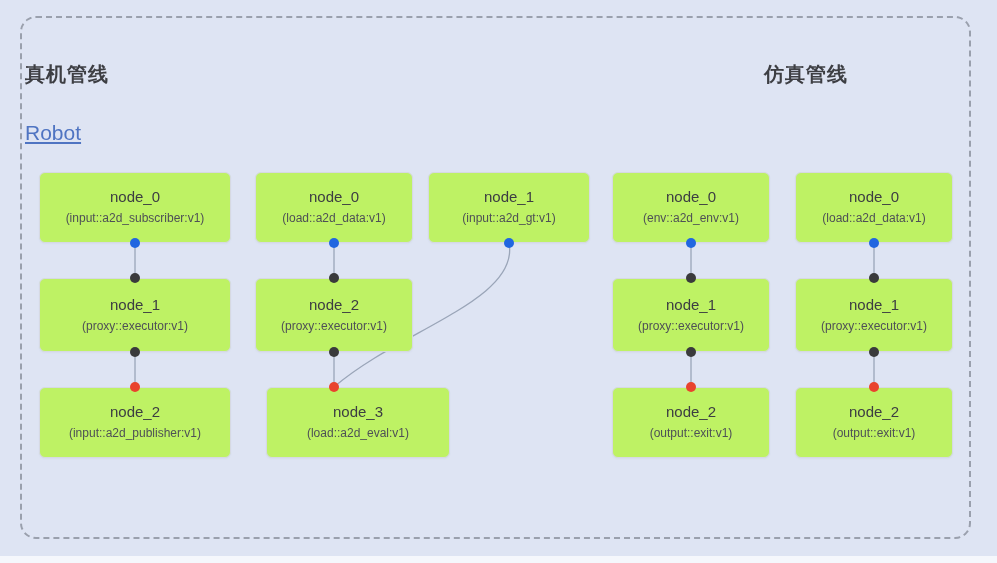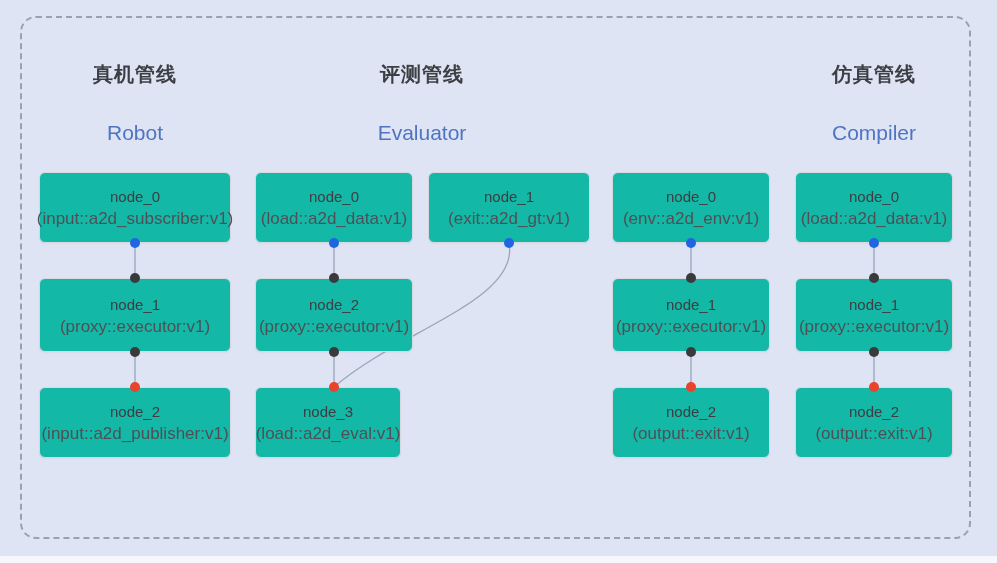--- a/index.html
+++ b/index.html
@@ -16,7 +16,7 @@
     pointer-events:none;
   }
   .edges{position:absolute;left:0;top:0;width:997px;height:563px;z-index:1;}
-  .col-header{position:absolute;top:60px;width:220px;text-align:center;z-index:2;}
+  .col-header{position:absolute;top:60px;width:220px;text-align:left;z-index:2;}
   .col-header .zh{
     font-size:20px;font-weight:700;color:#3d3e43;line-height:28px;
     letter-spacing:1px;

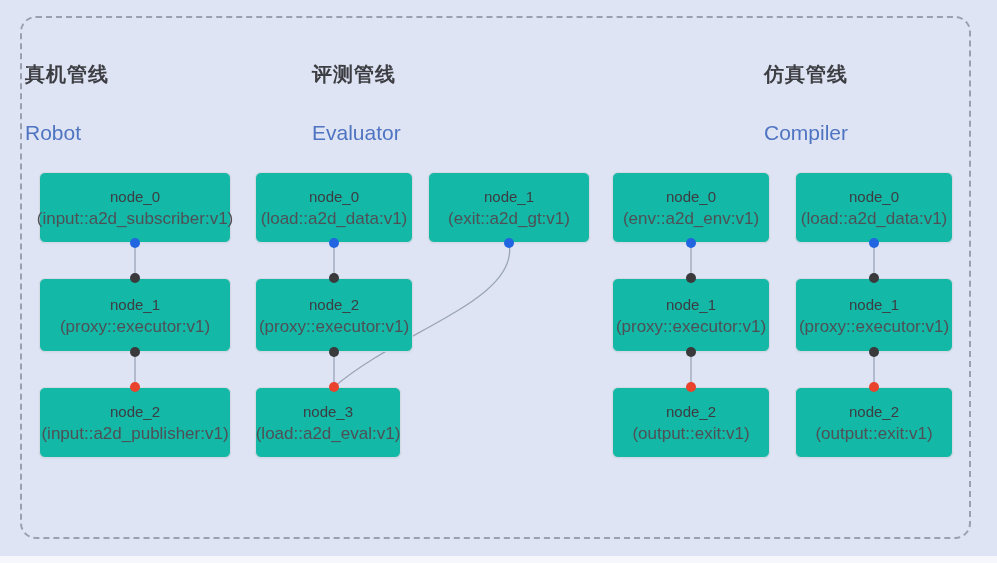--- a/index.html
+++ b/index.html
@@ -71,7 +71,6 @@
     <div class="en">Robot</div>
   </div>
   <div class="col-header" style="left:312px">
-    <div class="zh">评测管线</div>
     <div class="en">Evaluator</div>
   </div>
   <div class="col-header" style="left:764px">

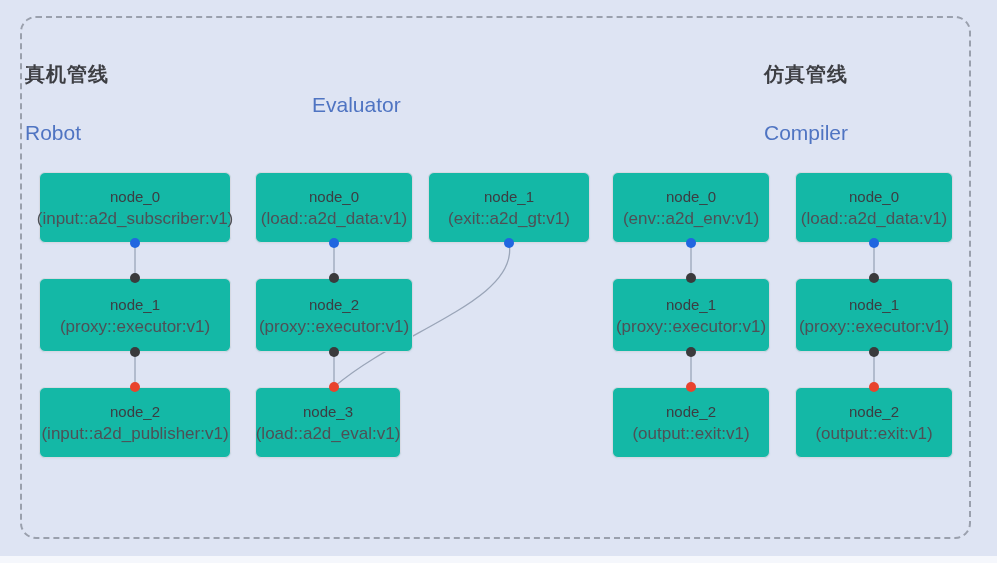--- a/index.html
+++ b/index.html
@@ -71,7 +71,6 @@
     <div class="en">Robot</div>
   </div>
   <div class="col-header" style="left:312px">
-    <div class="en">Evaluator</div>
   </div>
   <div class="col-header" style="left:764px">
     <div class="zh">仿真管线</div>

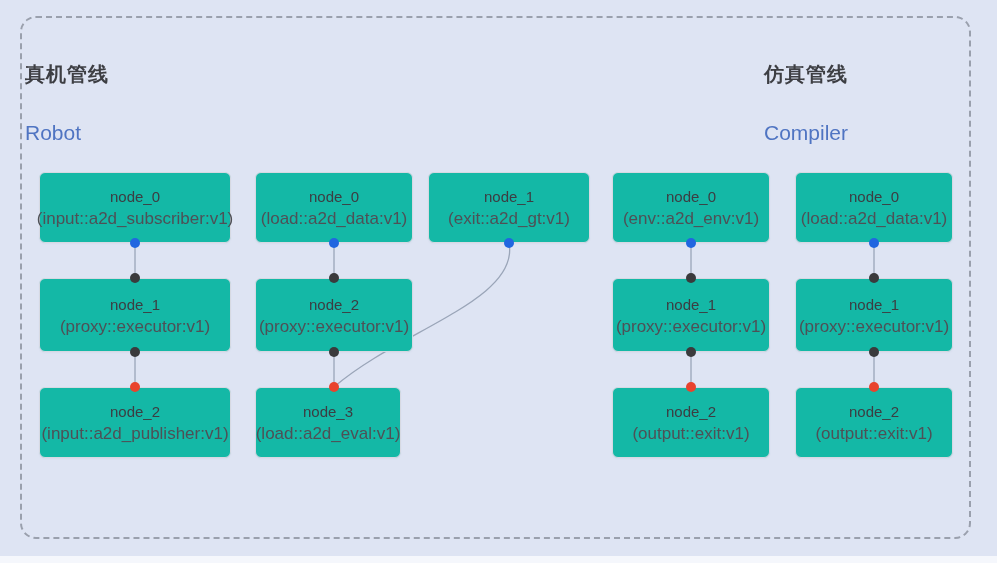--- a/index.html
+++ b/index.html
@@ -22,7 +22,7 @@
     letter-spacing:1px;
   }
   .col-header .en{
-    margin-top:31px;font-size:21px;font-weight:400;color:#4f74c2;line-height:28px;
+    margin-top:31px;font-size:21px;font-weight:400;color:#4f74c2;line-height:28px;text-decoration:underline;
   }
   .node{
     position:absolute;z-index:2;

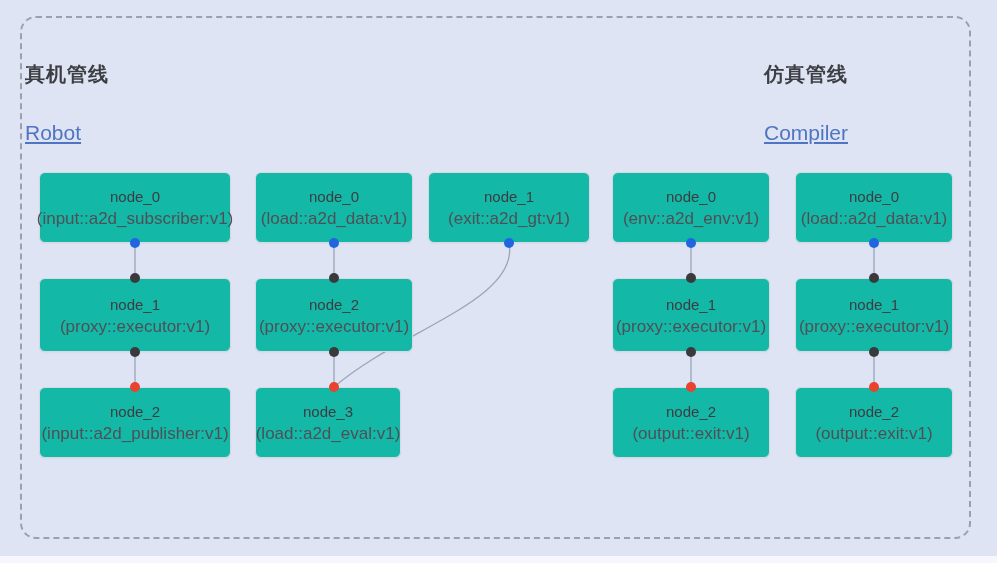--- a/index.html
+++ b/index.html
@@ -74,7 +74,6 @@
   </div>
   <div class="col-header" style="left:764px">
     <div class="zh">仿真管线</div>
-    <div class="en">Compiler</div>
   </div>
 
   <div class="node" style="left:39px;top:172px;width:192px;height:71px">

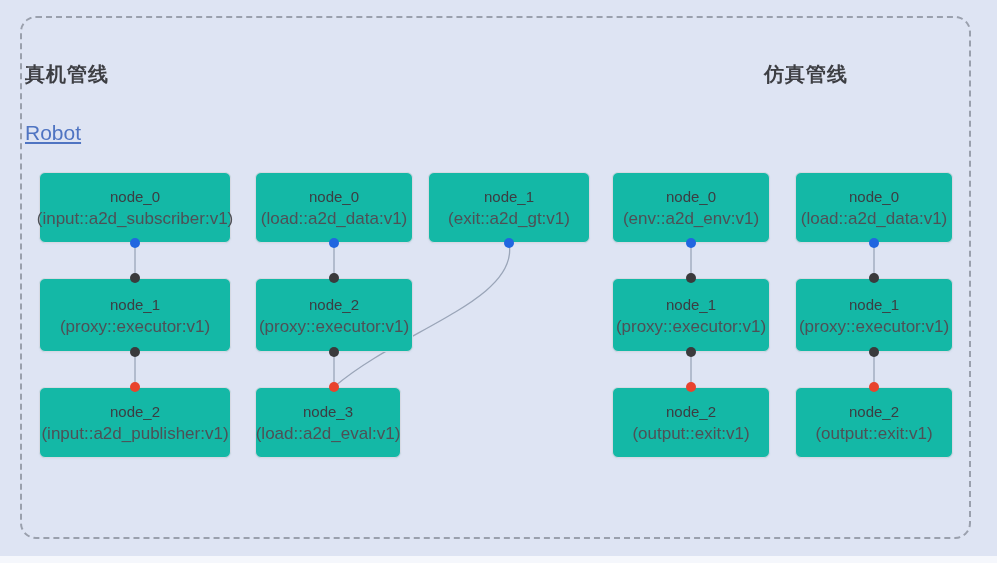--- a/index.html
+++ b/index.html
@@ -26,7 +26,7 @@
   }
   .node{
     position:absolute;z-index:2;
-    background:#14b8a6;border:1px solid #d6d9e2;border-radius:6px;
+    background:#bef264;border:1px solid #d6d9e2;border-radius:6px;
     box-shadow:0 1px 2px rgba(70,90,150,0.05);
     display:flex;flex-direction:column;align-items:center;justify-content:center;
     gap:5px;box-sizing:border-box;

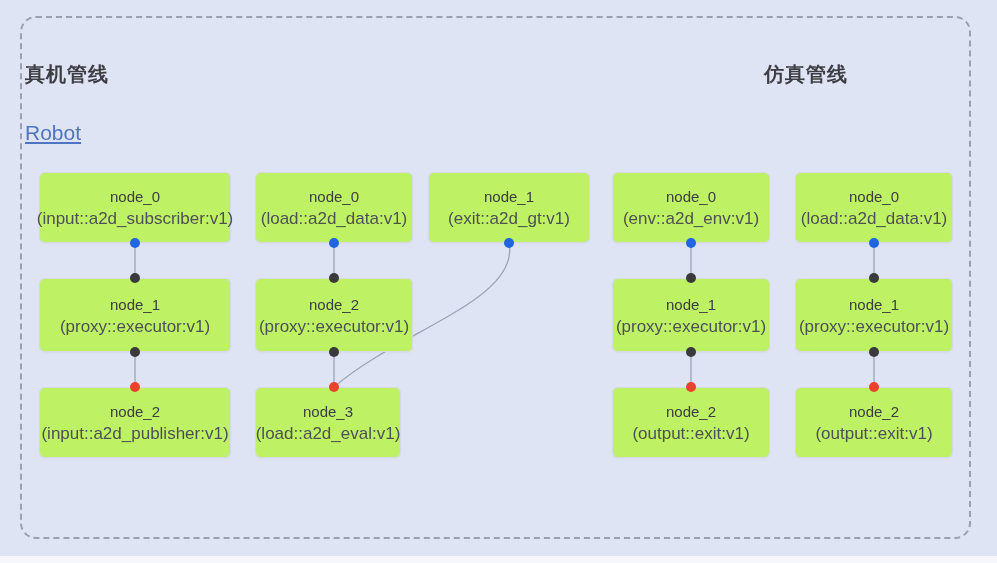--- a/index.html
+++ b/index.html
@@ -32,7 +32,7 @@
     gap:5px;box-sizing:border-box;
   }
   .node .nname{font-size:15px;color:#3c3d42;line-height:17px;}
-  .node .ntype{font-size:17px;color:#4e5056;line-height:17px;}
+  .node .ntype{font-size:12px;color:#4e5056;line-height:17px;}
   .dot{
     position:absolute;width:10px;height:10px;border-radius:50%;
     transform:translate(-50%,-50%);z-index:3;

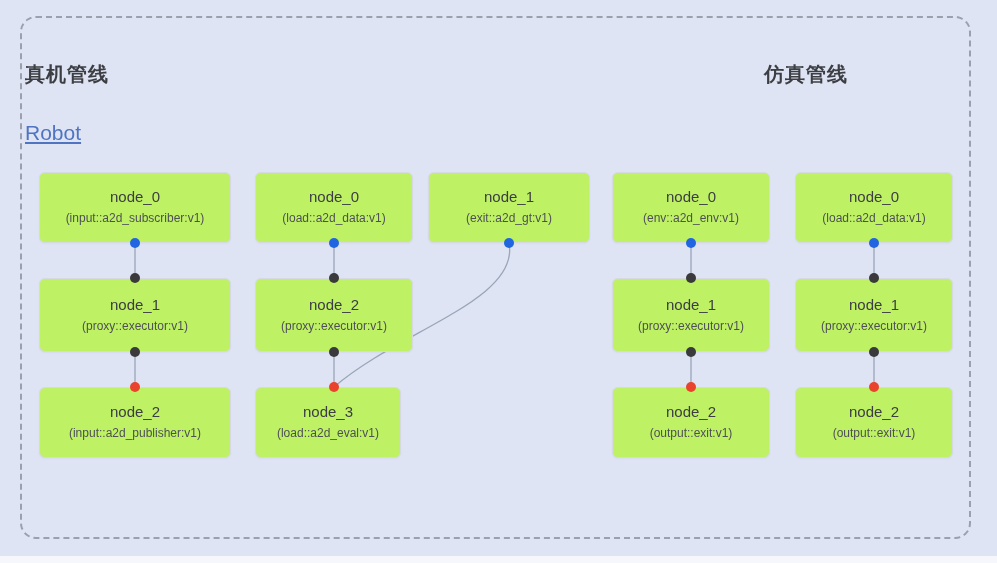--- a/index.html
+++ b/index.html
@@ -95,7 +95,7 @@
   </div>
   <div class="node" style="left:428px;top:172px;width:162px;height:71px">
     <div class="nname">node_1</div>
-    <div class="ntype">(exit::a2d_gt:v1)</div>
+    <div class="ntype">(input::a2d_gt:v1)</div>
   </div>
   <div class="node" style="left:255px;top:278px;width:158px;height:74px">
     <div class="nname">node_2</div>

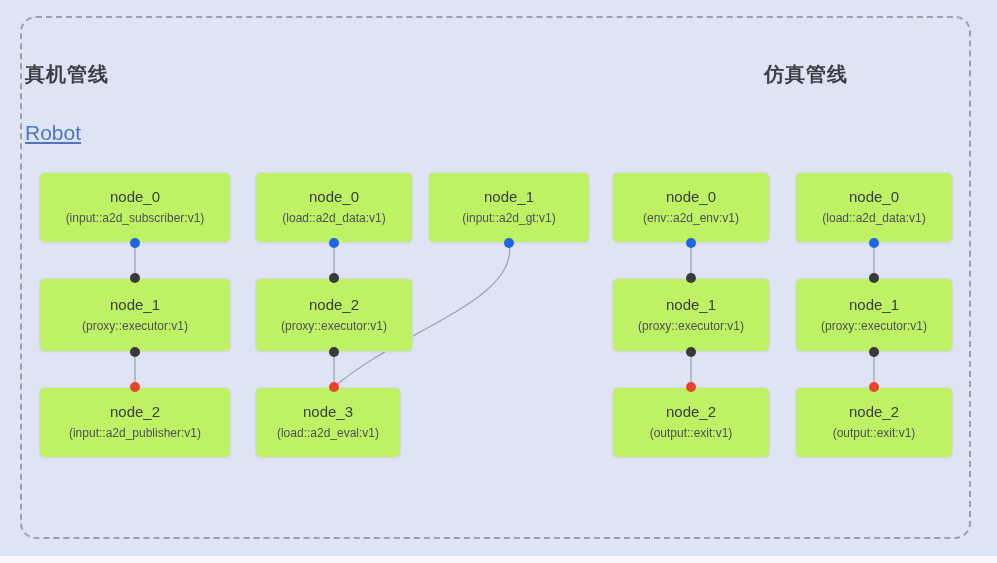--- a/index.html
+++ b/index.html
@@ -101,7 +101,7 @@
     <div class="nname">node_2</div>
     <div class="ntype">(proxy::executor:v1)</div>
   </div>
-  <div class="node" style="left:255px;top:387px;width:146px;height:71px">
+  <div class="node" style="left:266px;top:387px;width:184px;height:71px">
     <div class="nname">node_3</div>
     <div class="ntype">(load::a2d_eval:v1)</div>
   </div>

